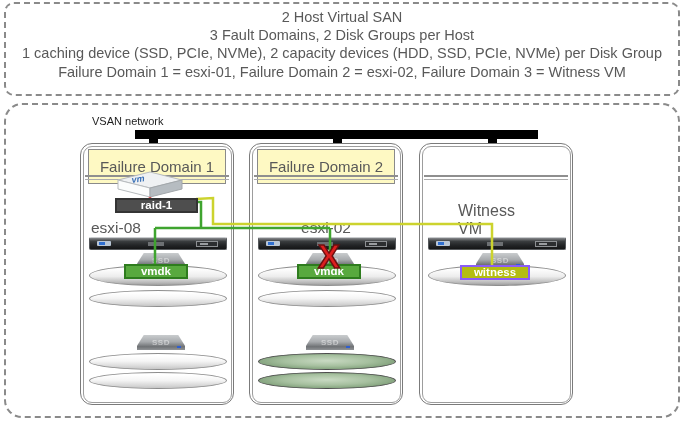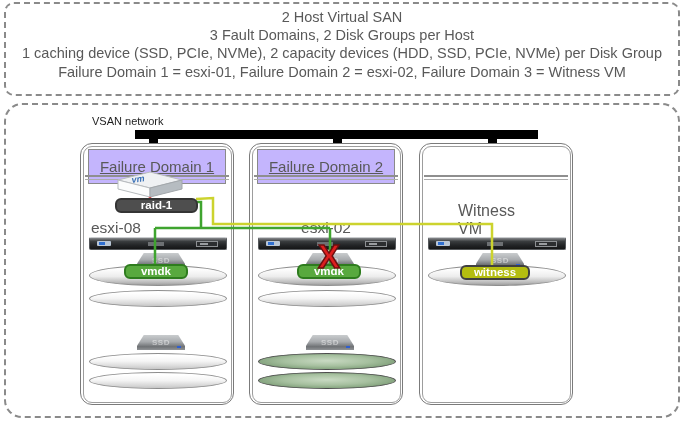--- a/index.html
+++ b/index.html
@@ -24,9 +24,9 @@
     border:1.5px solid #7b7b7b; border-radius:12px; }
   .fd::before { content:""; position:absolute; inset:1.5px; border:1px solid #9d9d9d;
     border-radius:9px; pointer-events:none; }
-  .fd-header { position:absolute; left:7px; right:7px; top:5px; height:35px; background:#c4b5fd;
+  .fd-header { position:absolute; left:7px; right:7px; top:5px; height:35px; background:#fef9c3;
     border:1px solid #8a8a8a; display:flex; align-items:center; justify-content:center;
-    font-size:15px; color:#595959; z-index:2;text-decoration:underline; }
+    font-size:15px; color:#595959; z-index:2; }
   .fd-sep { position:absolute; left:4px; right:4px; top:31px; height:5px;
     border-top:2px solid #8f8f8f; border-bottom:1.5px solid #adadad; z-index:2; }
 

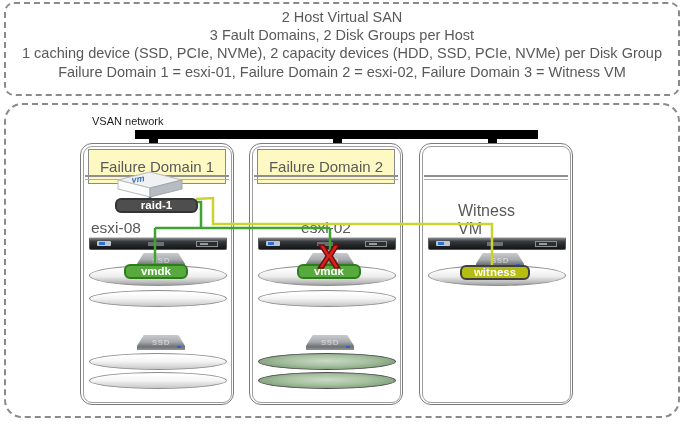--- a/index.html
+++ b/index.html
@@ -66,7 +66,7 @@
     background:radial-gradient(ellipse at 50% 45%, #c9dac3 0%, #a6c09f 45%, #7e9e78 78%, #5f7c5a 100%); }
 
   
-  .tag { position:absolute; height:15px; border-radius:6px; color:#fff; font-size:11.5px;
+  .tag { position:absolute; height:15px; border-radius:0; color:#fff; font-size:11.5px;
     font-weight:bold; display:flex; align-items:center; justify-content:center; z-index:3;
     line-height:1; }
   .tag-raid { left:34px; top:54px; width:83px; background:#4e4e4e; border:2px solid #343434; }

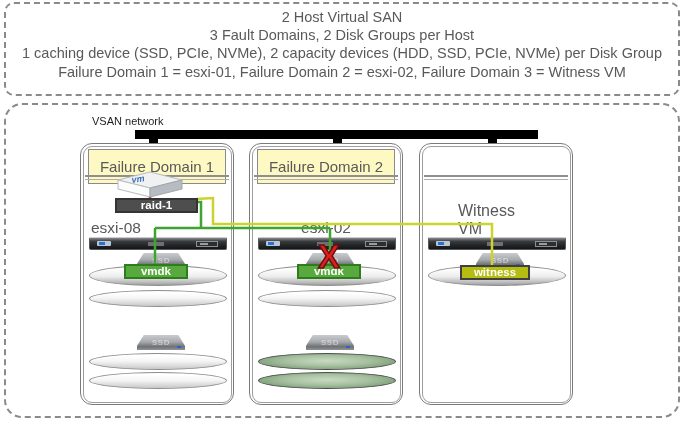--- a/index.html
+++ b/index.html
@@ -71,7 +71,7 @@
     line-height:1; }
   .tag-raid { left:34px; top:54px; width:83px; background:#4e4e4e; border:2px solid #343434; }
   .tag-vmdk { width:64px; background:#58a93e; border:2px solid #2e7c1e; }
-  .tag-witness { width:70px; background:#b4bd10; border:2px solid #404040; }
+  .tag-witness { width:70px; background:#b4bd10; border:2px solid #8b5cf6; }
 
   .red-x { position:absolute; z-index:4; font-size:33px; font-weight:900; color:#dd1f1f;
     -webkit-text-stroke:1.5px #6d0f0f; line-height:1; }

